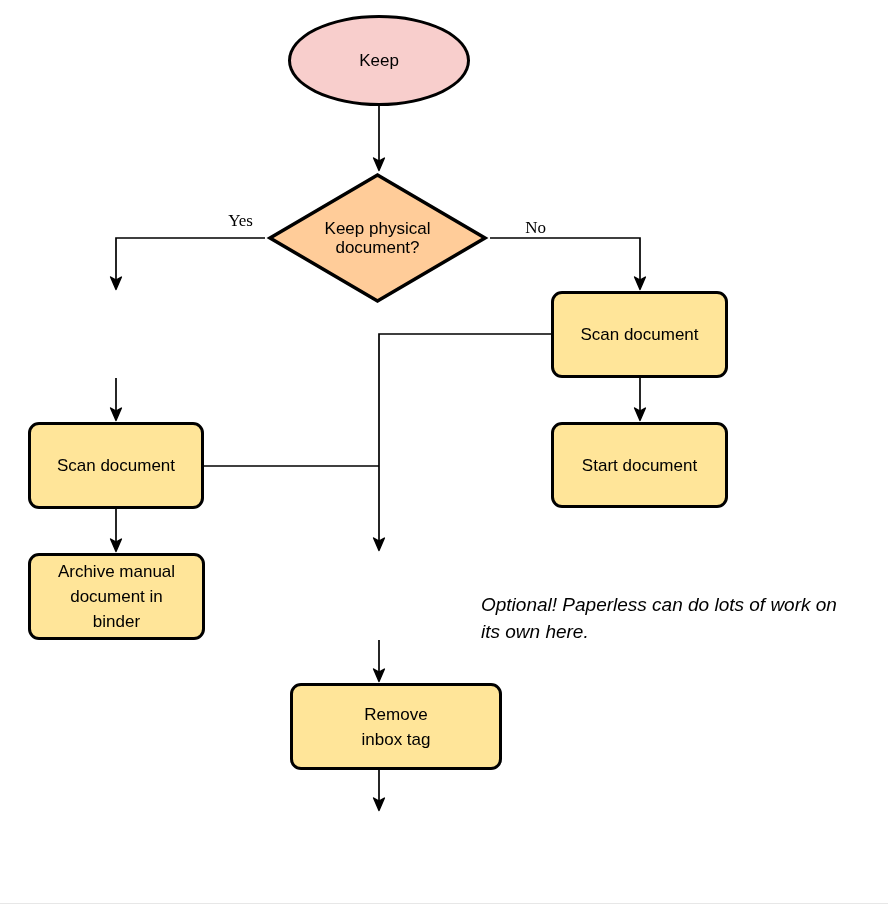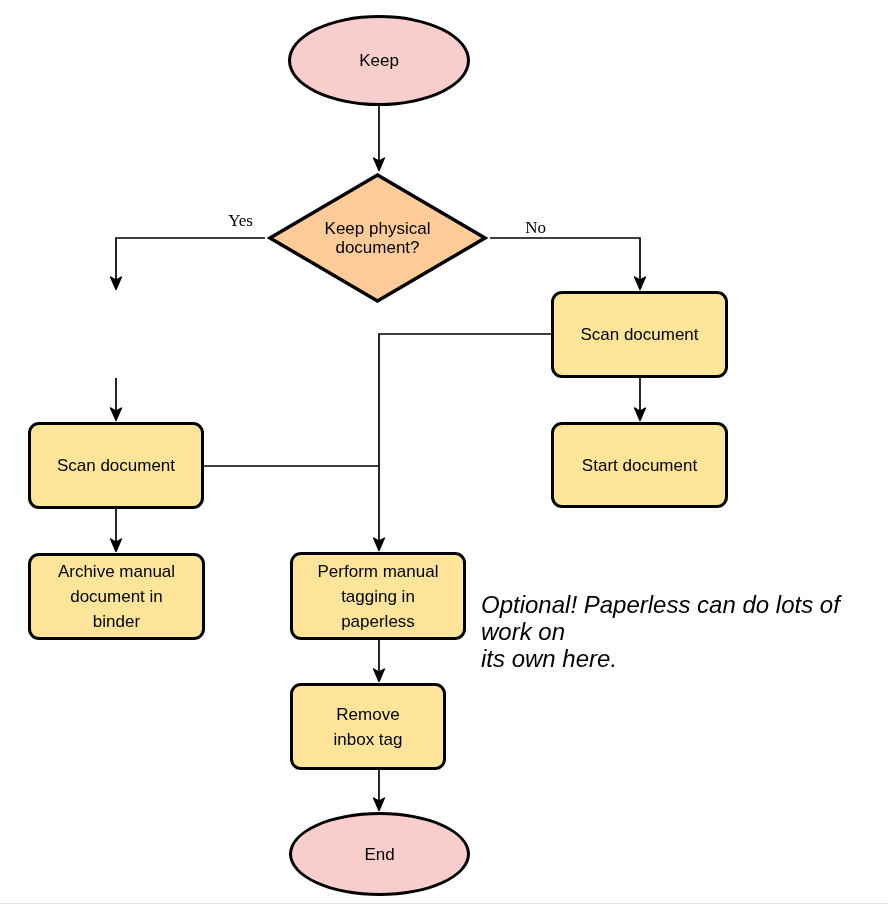--- a/index.html
+++ b/index.html
@@ -182,11 +182,6 @@
     <span>Start document</span>
   </div>
 
-  <div class="node rect" style="left:290px; top:552px; width:176px; height:88px;">
-    <span>Perform manual
-tagging in
-paperless</span>
-  </div>
 
   <div class="node rect" style="left:290px; top:683px; width:156px; height:87px;">
     <span>Remove

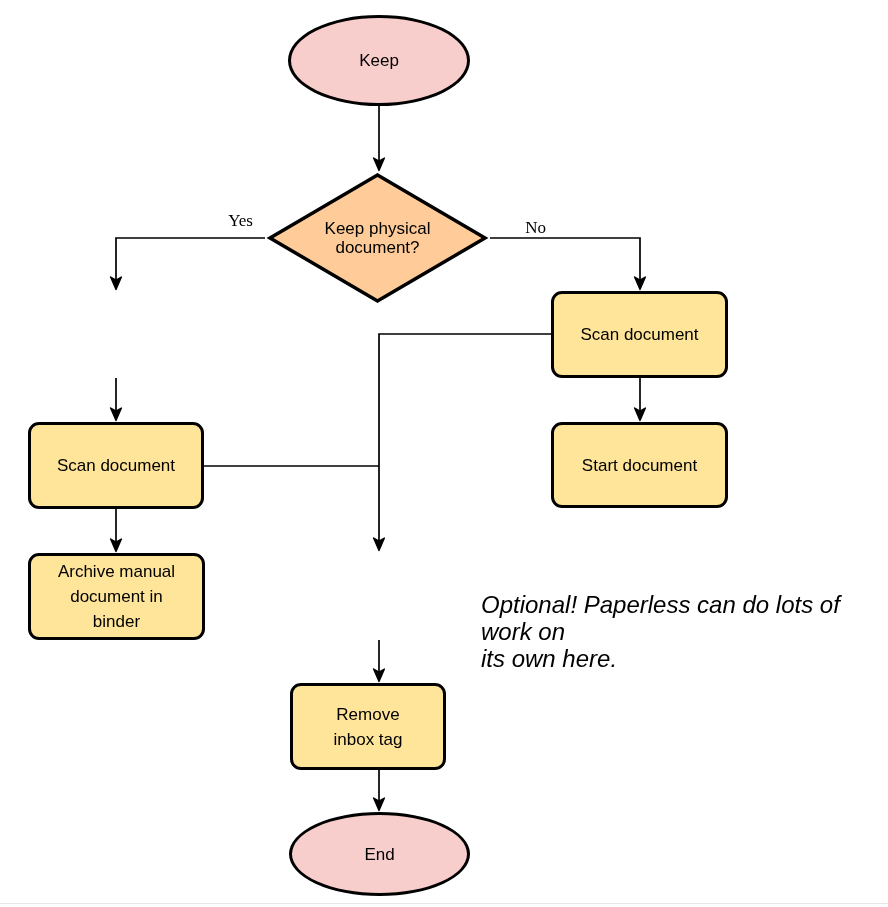--- a/index.html
+++ b/index.html
@@ -90,7 +90,7 @@
     position: absolute;
     left: 481px;
     top: 591px;
-    font-size: 24px;
+    font-size: 19px;
     line-height: 27px;
     font-style: italic;
     white-space: pre-line;

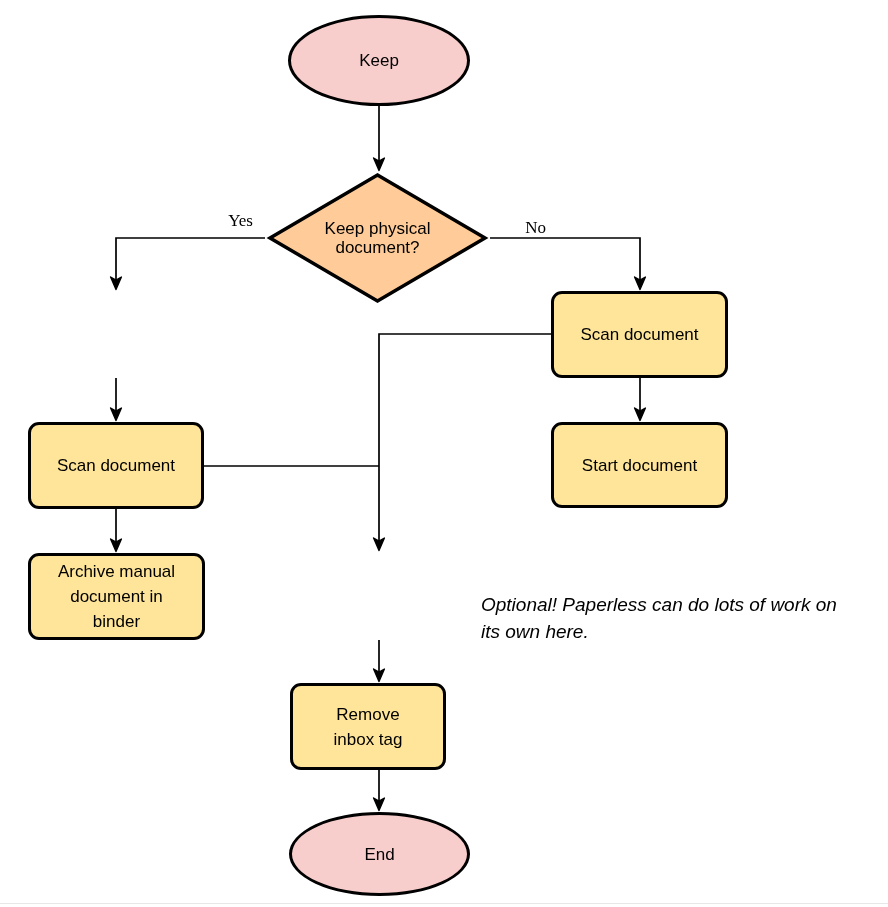--- a/index.html
+++ b/index.html
@@ -183,7 +183,7 @@
   </div>
 
 
-  <div class="node rect" style="left:290px; top:683px; width:156px; height:87px;">
+  <div class="node rect" style="left:290px; top:683px; width:212px; height:87px;">
     <span>Remove
 inbox tag</span>
   </div>

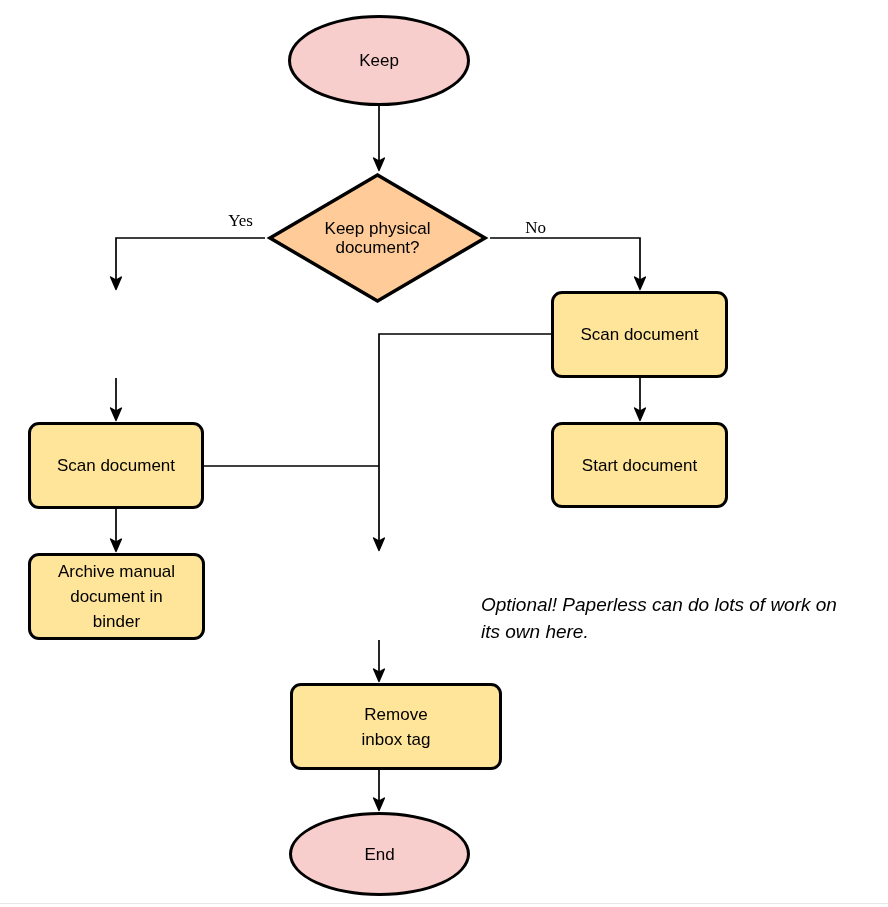--- a/index.html
+++ b/index.html
@@ -188,9 +188,6 @@
 inbox tag</span>
   </div>
 
-  <div class="node terminator" style="left:289px; top:812px; width:181px; height:84px;">
-    <span>End</span>
-  </div>
 
   <div class="edge-label" style="left:203px; top:211px; width:50px;">Yes</div>
   <div class="edge-label" style="left:496px; top:218px; width:50px;">No</div>

